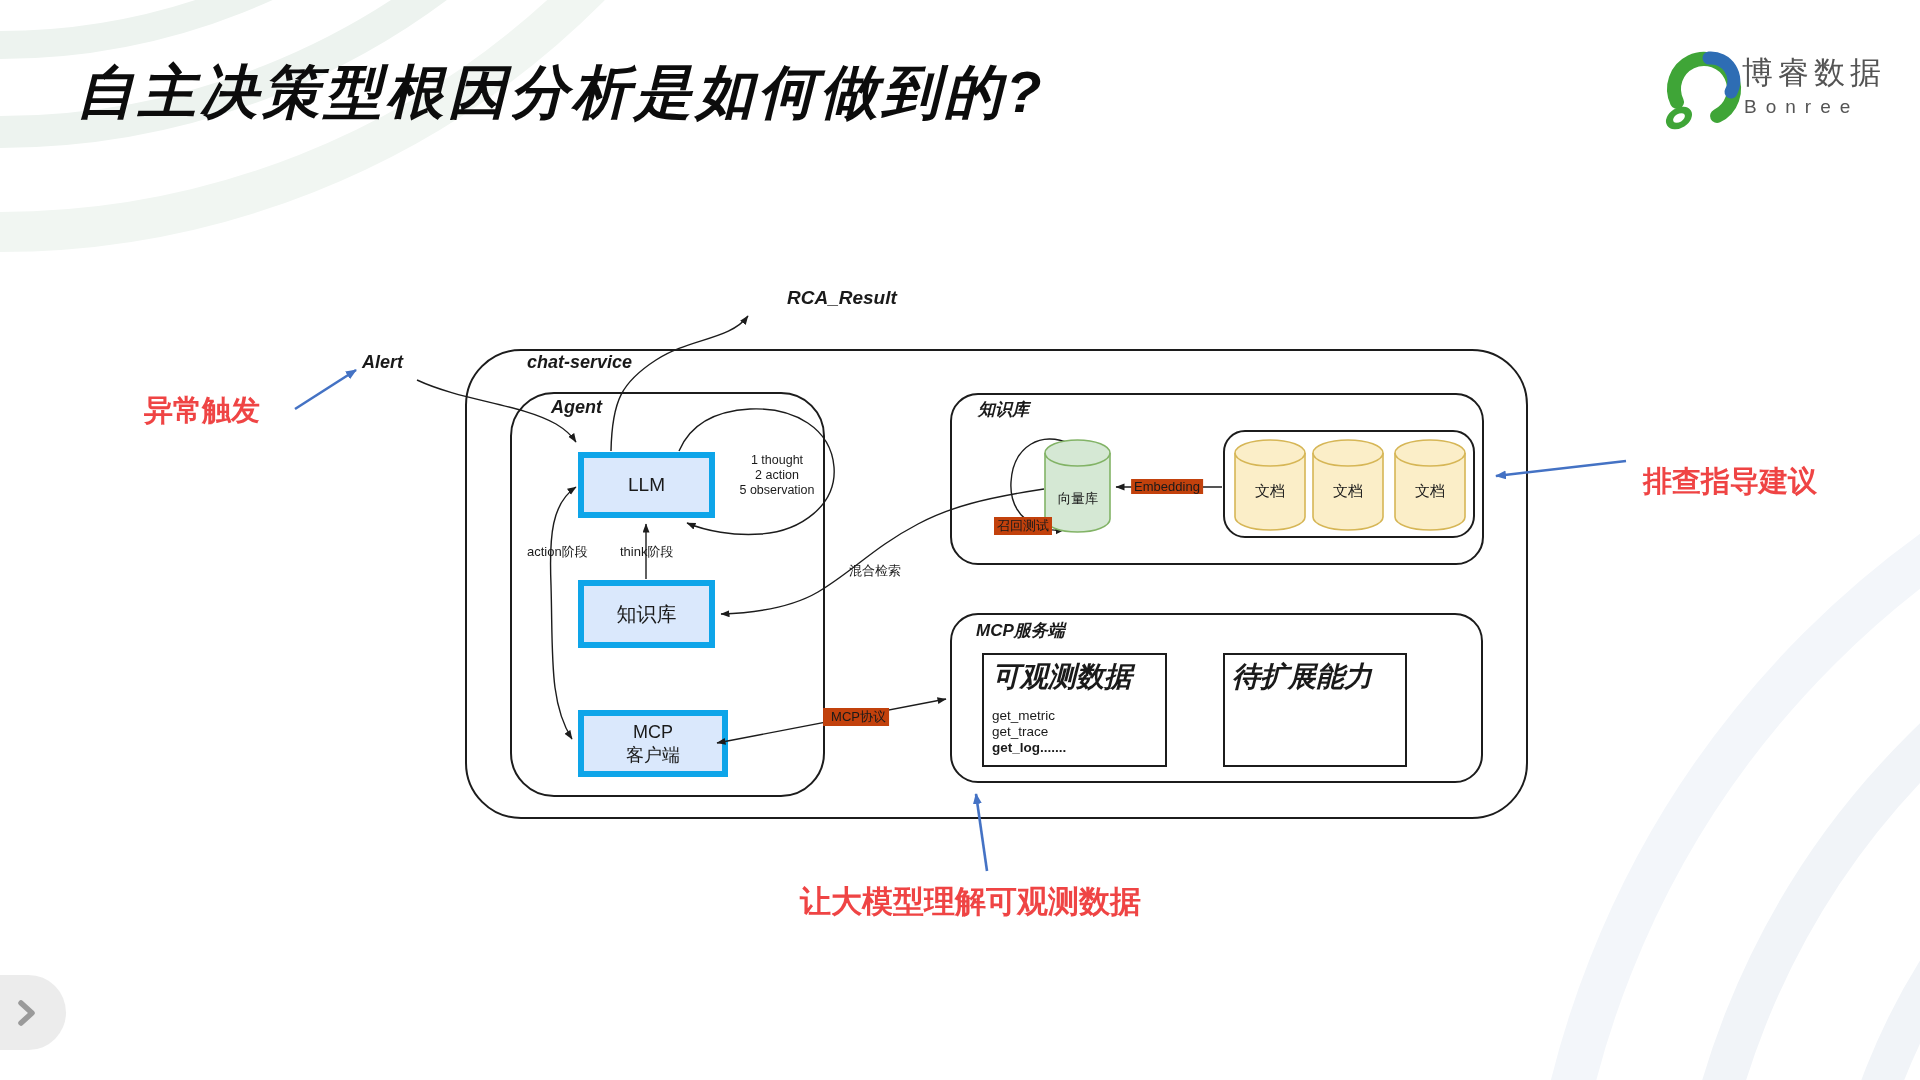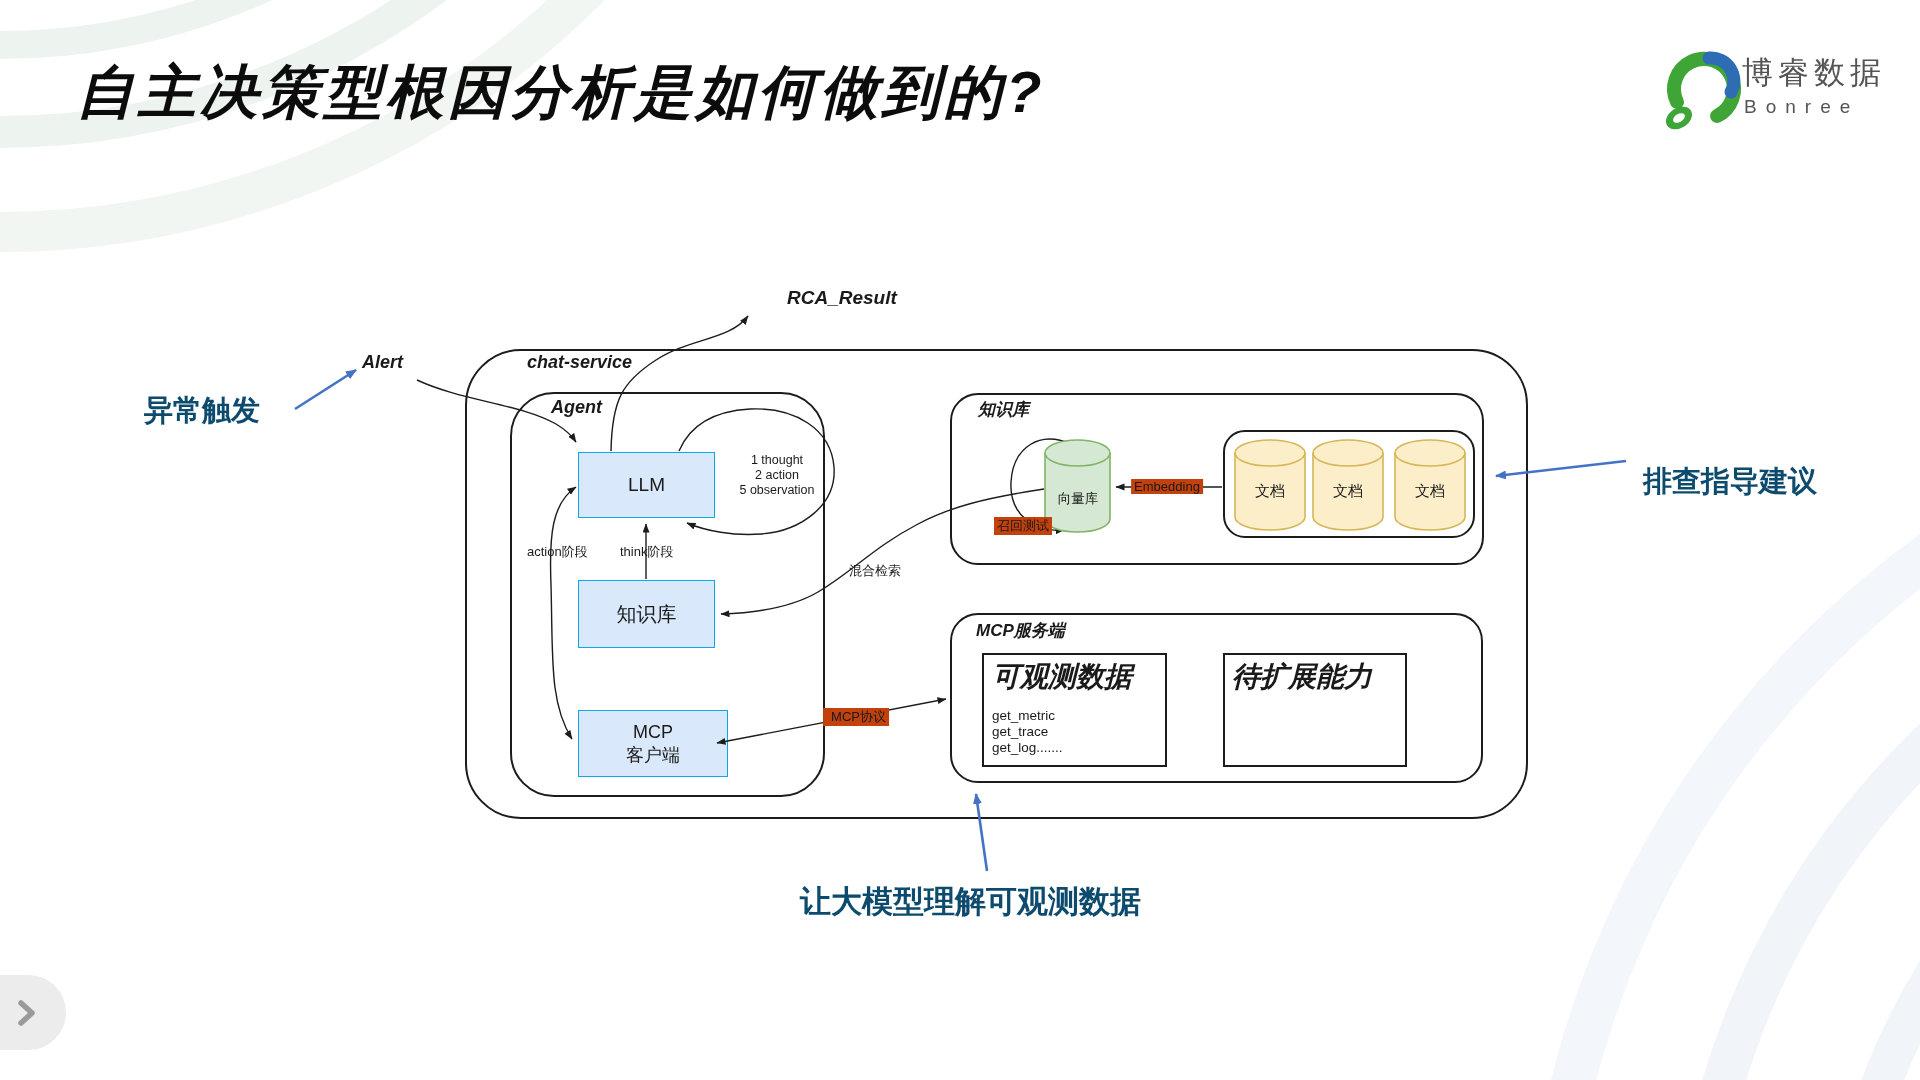--- a/index.html
+++ b/index.html
@@ -9,7 +9,7 @@
   svg.layer{position:absolute;left:0;top:0;pointer-events:none;}
   .lbl{position:absolute;white-space:nowrap;color:#1a1a1a;z-index:3;}
   .b{font-weight:bold;font-style:italic;}
-  .orange{color:#0c4a6e;font-weight:bold;}
+  .orange{color:#ef4444;font-weight:bold;}
   .cx{transform:translateX(-50%);text-align:center;}
   .wbg{background:#c2410c;padding:0 3px;}
   .frame{position:absolute;border:2px solid #1c1c1c;box-sizing:border-box;background:transparent;z-index:1;}

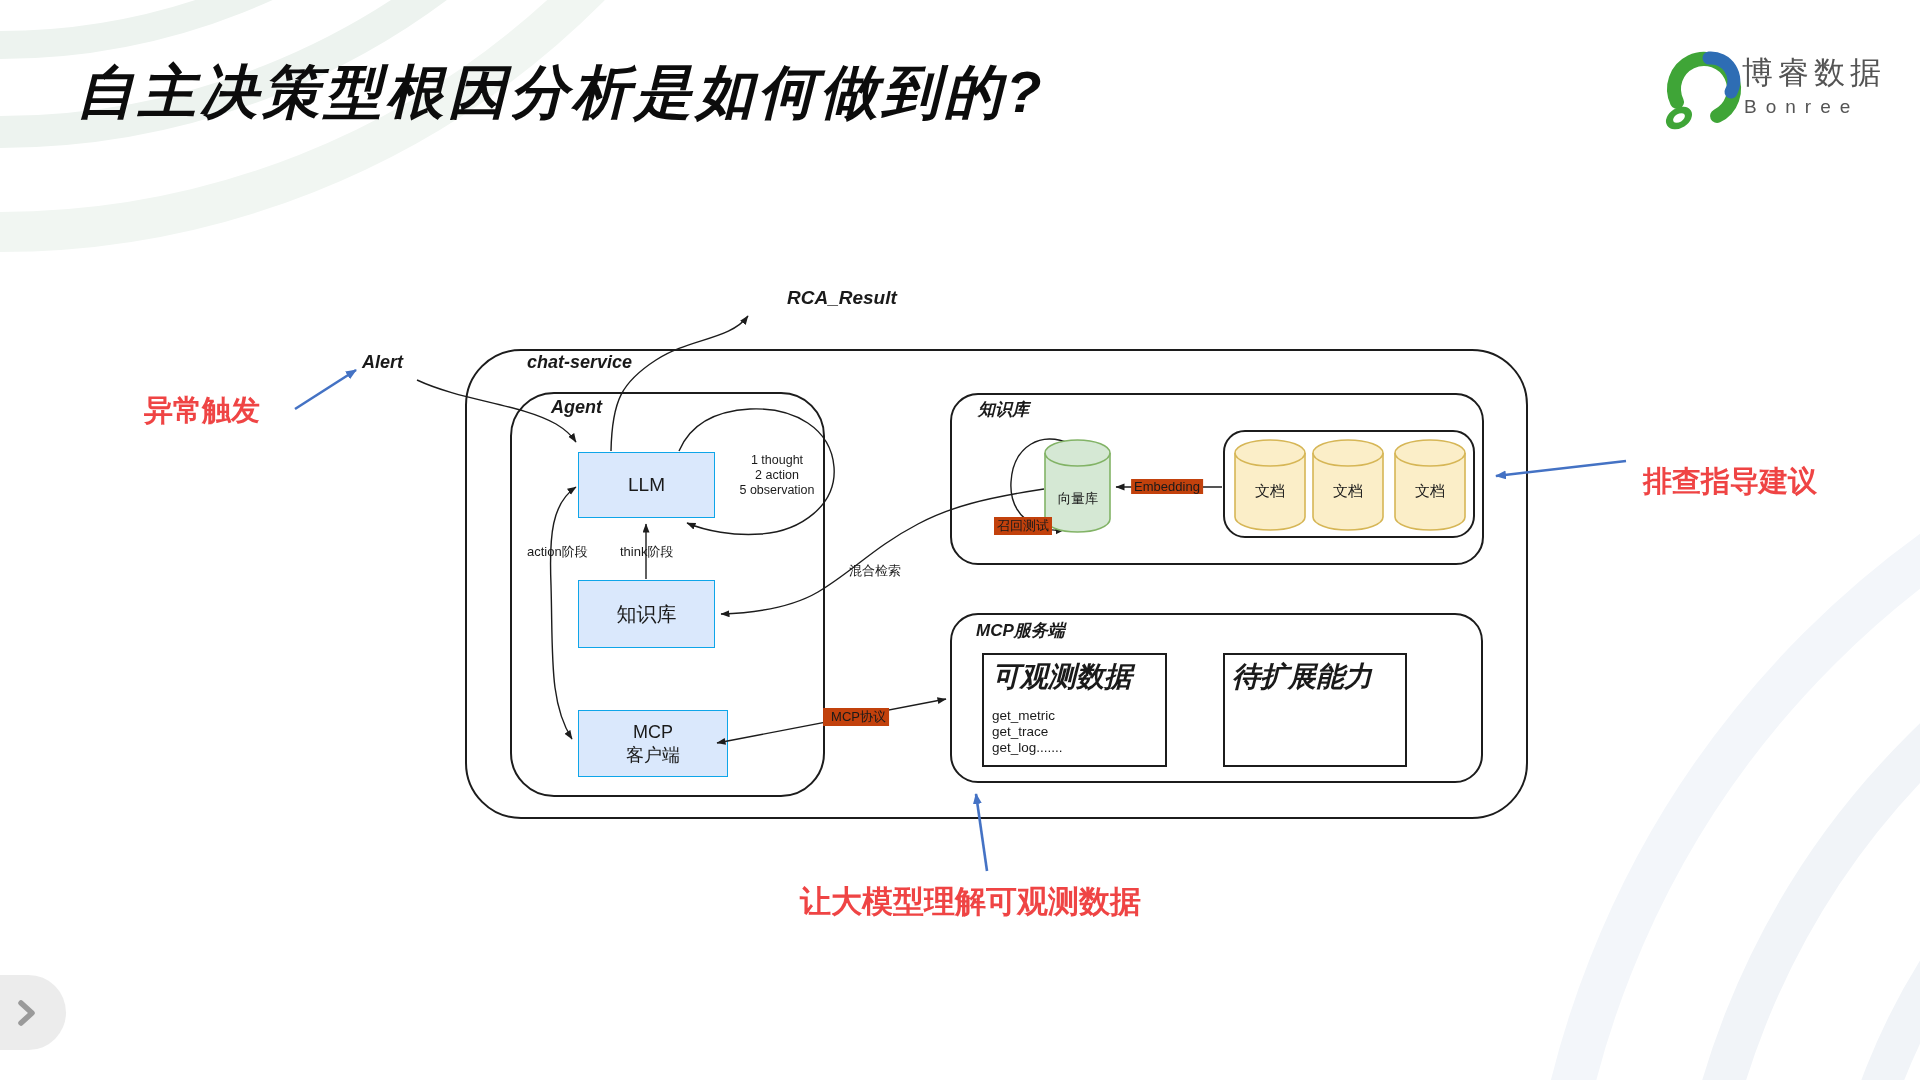--- a/index.html
+++ b/index.html
@@ -14,7 +14,7 @@
   .wbg{background:#c2410c;padding:0 3px;}
   .frame{position:absolute;border:2px solid #1c1c1c;box-sizing:border-box;background:transparent;z-index:1;}
   .wframe{position:absolute;border:2px solid #1c1c1c;box-sizing:border-box;background:#ffffff;z-index:1;}
-  .bluebox{position:absolute;background:#dae8fc;border:1px solid #0ea5e9;box-sizing:border-box;
+  .bluebox{position:absolute;background:#dae8fc;border:6px solid #0ea5e9;box-sizing:border-box;
            display:flex;align-items:center;justify-content:center;text-align:center;
            color:#1a1a1a;z-index:1;line-height:1.25;}
   .steps{line-height:15px;font-size:12.5px;}

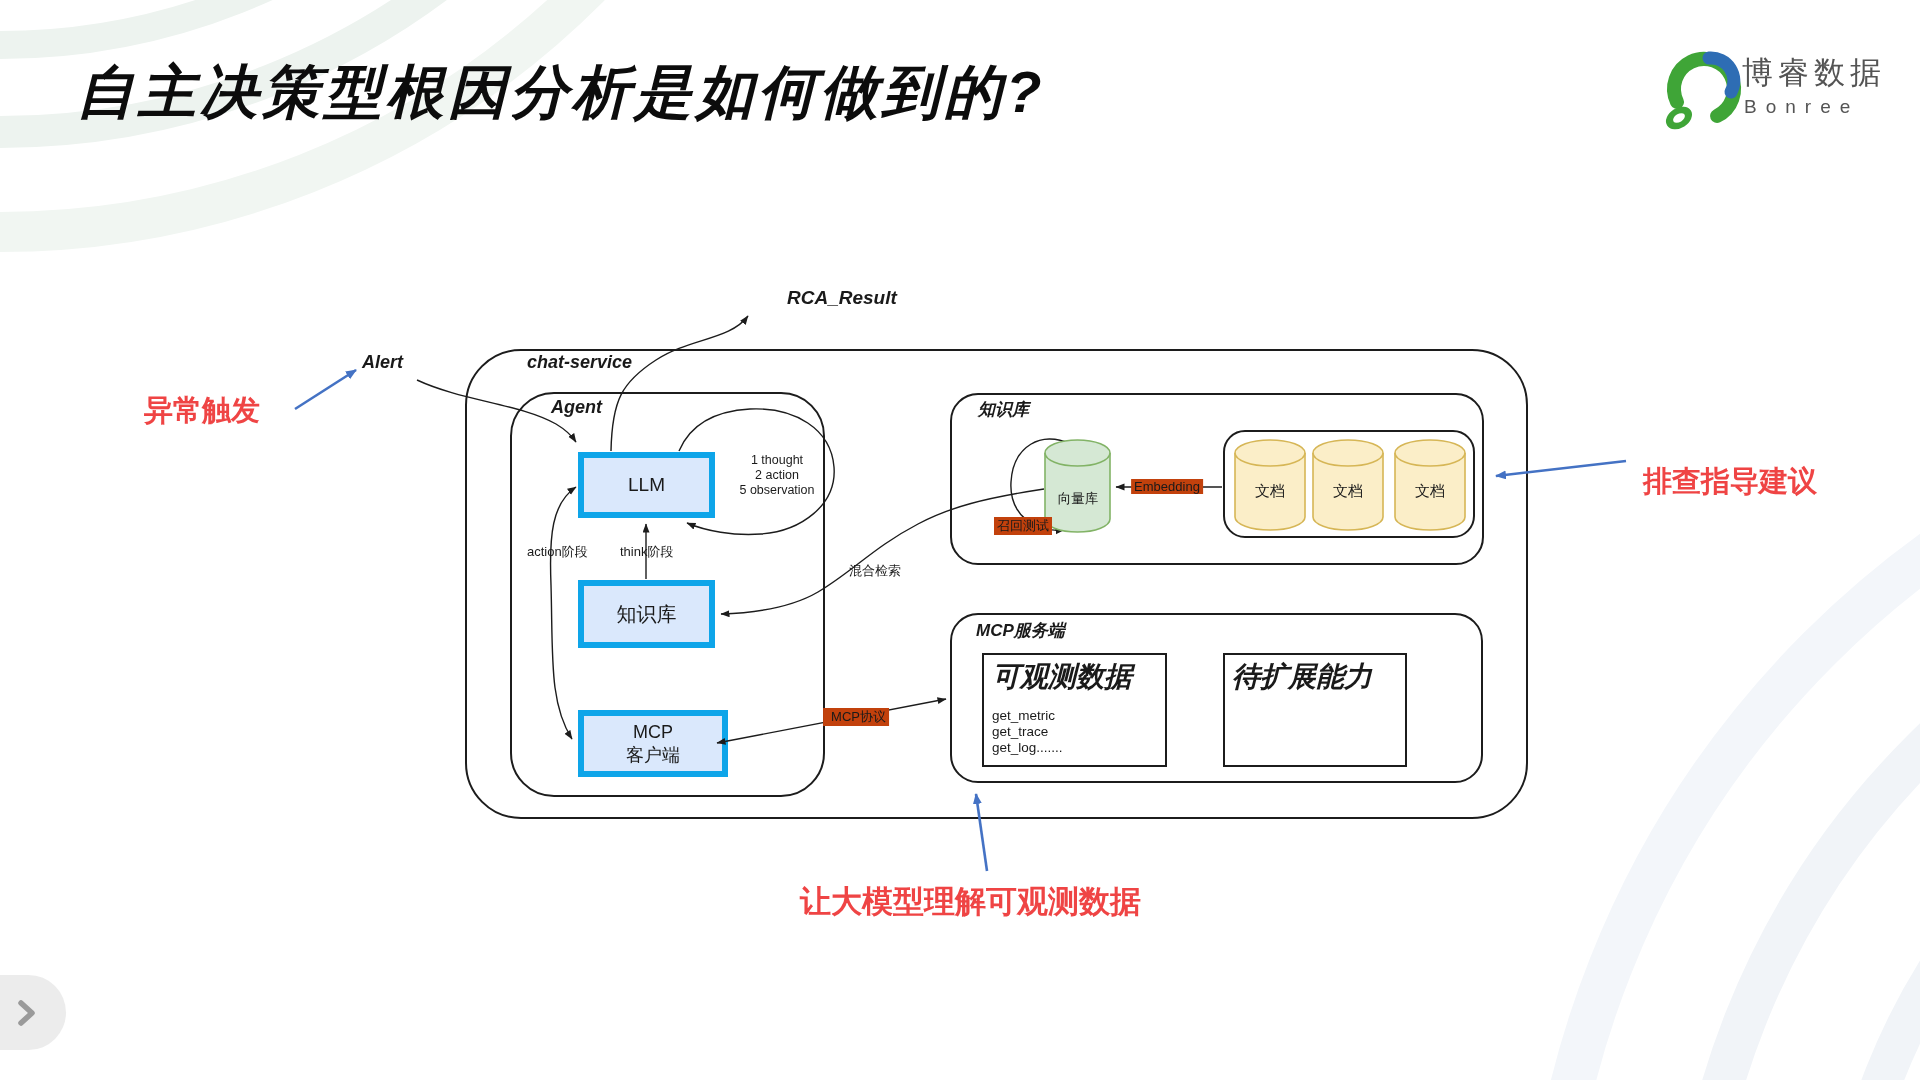--- a/index.html
+++ b/index.html
@@ -100,7 +100,7 @@
   <div class="lbl b" style="left:992px;top:658px;font-size:28px;">可观测数据</div>
   <div class="lbl" style="left:992px;top:708px;font-size:13.5px;">get_metric</div>
   <div class="lbl" style="left:992px;top:724px;font-size:13.5px;">get_trace</div>
-  <div class="lbl" style="left:992px;top:740px;font-size:13.5px;">get_log.......</div>
+  <div class="lbl" style="left:992px;top:740px;font-size:13.5px;font-weight:bold;">get_log.......</div>
 
   <div class="wframe" style="left:1223px;top:653px;width:184px;height:114px;"></div>
   <div class="lbl b" style="left:1232px;top:658px;font-size:28px;">待扩展能力</div>

